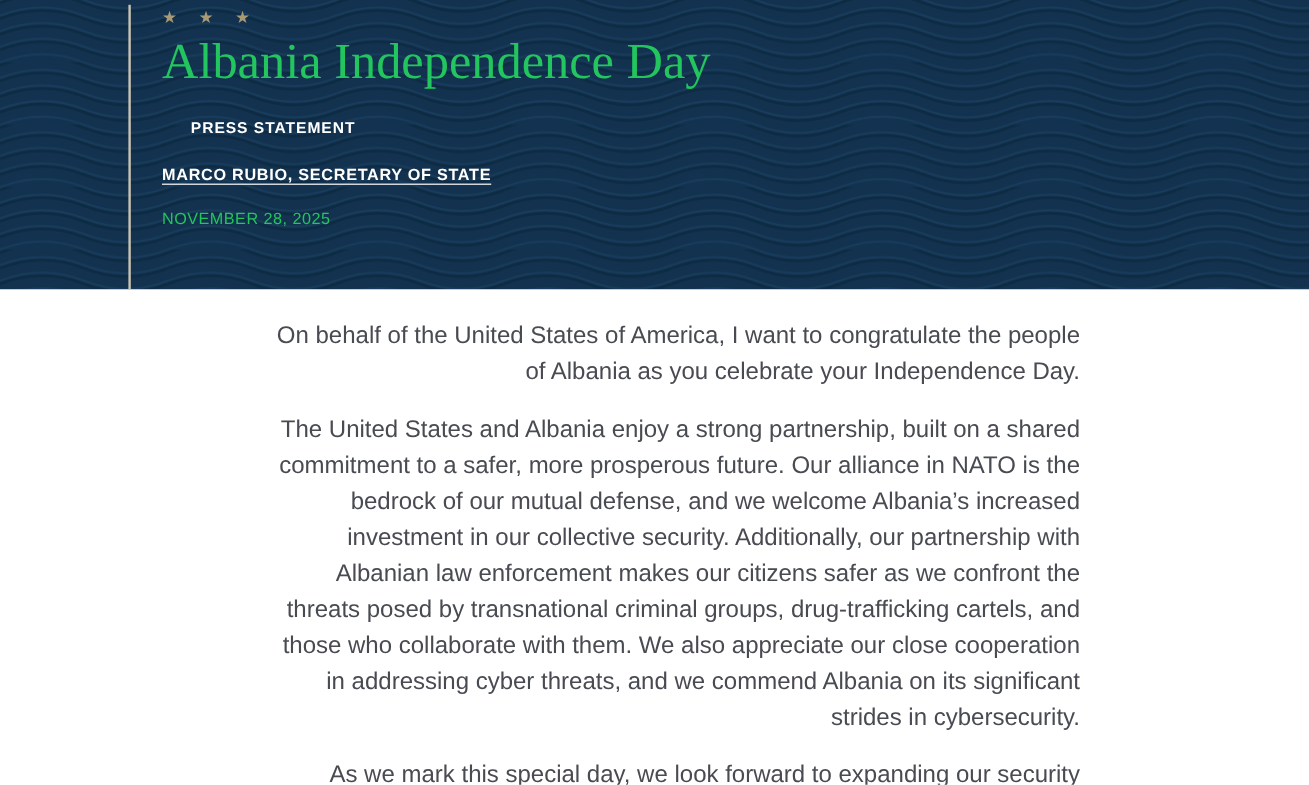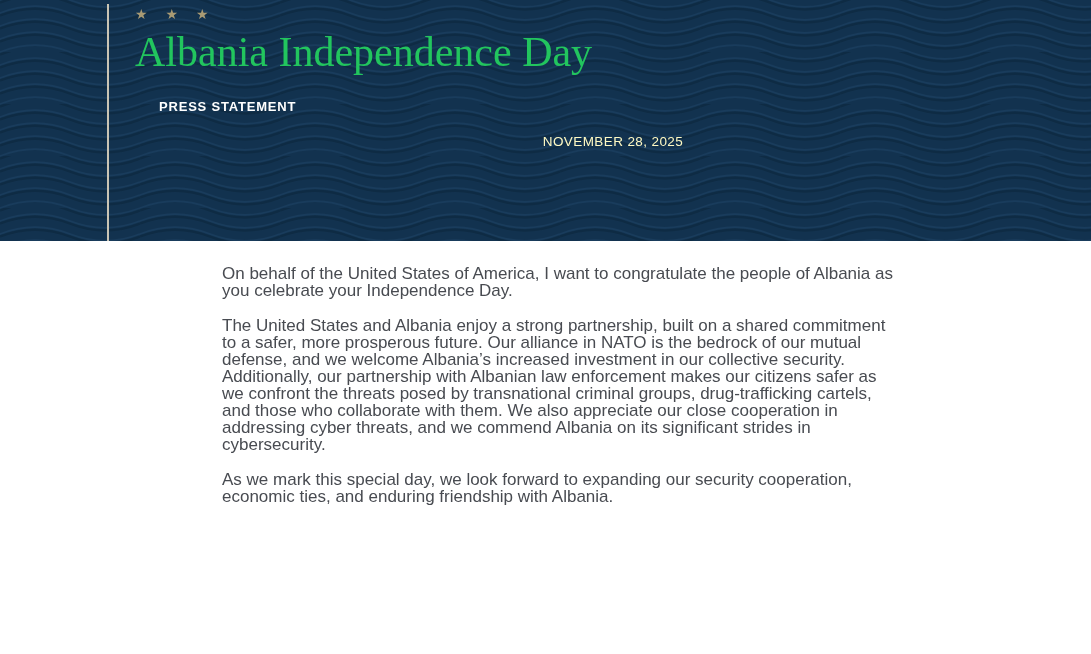--- a/index.html
+++ b/index.html
@@ -129,6 +129,9 @@
     <div class="stars">★ ★ ★</div>
     <h1 class="hero-title">Albania Independence Day</h1>
     <div class="kicker">PRESS STATEMENT</div>
+    <div>
+      <a class="author-link">MARCO RUBIO, SECRETARY OF STATE</a>
+    </div>
     <div class="pub-date">NOVEMBER 28, 2025</div>
   </div>
 </header>

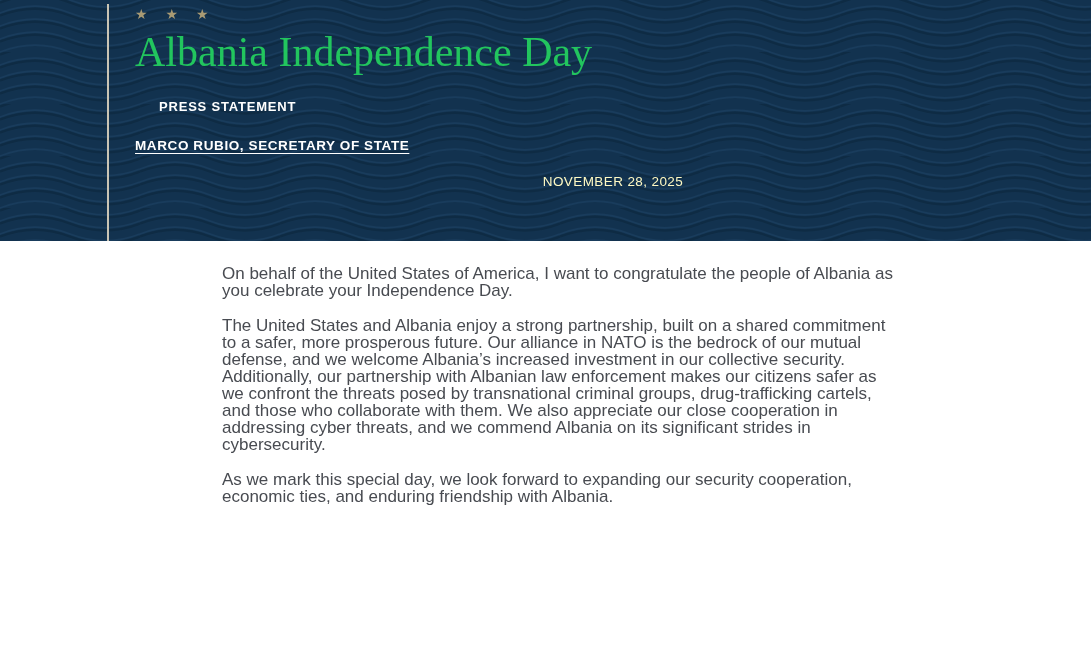--- a/index.html
+++ b/index.html
@@ -81,9 +81,8 @@
     font-size: 13.5px;
     font-weight: 400;
     letter-spacing: 0.4px;
-    color: #fef9c3;
+    color: #22c55e;
     text-transform: uppercase;
-    text-align: center;
   }
 
   

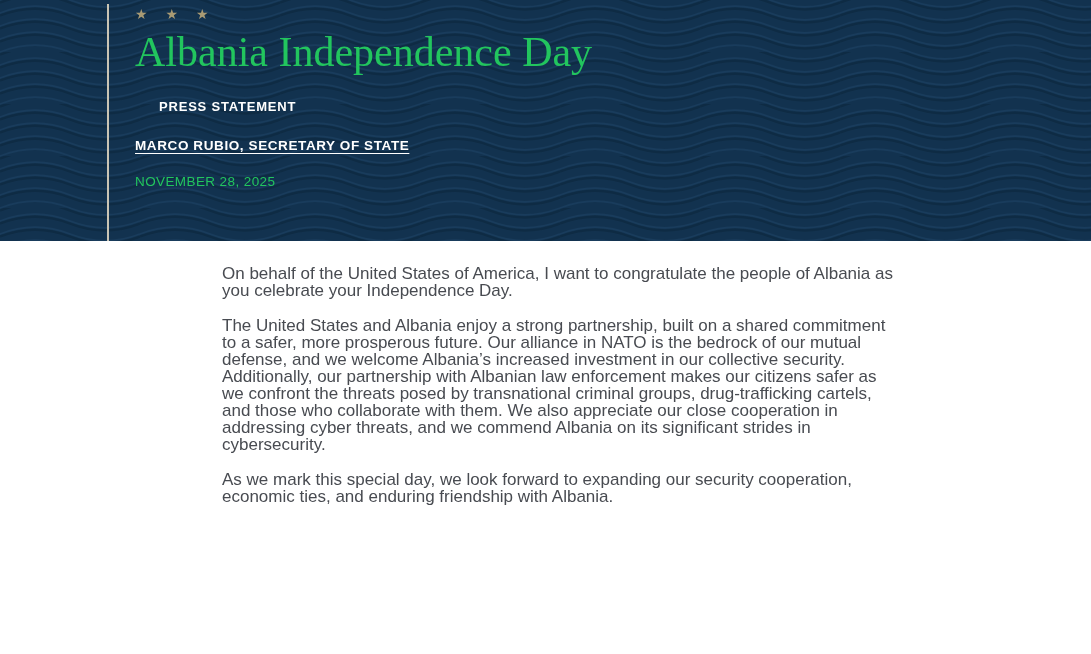--- a/index.html
+++ b/index.html
@@ -91,10 +91,11 @@
     width: 678px;
   }
   .statement-body p {
-    font-size: 17px;
-    line-height: 17px;
+    font-size: 20px;
+    line-height: 30px;
     color: #484b51;
     margin-bottom: 18px;
+    text-align: right;
   }
 </style>
 </head>

